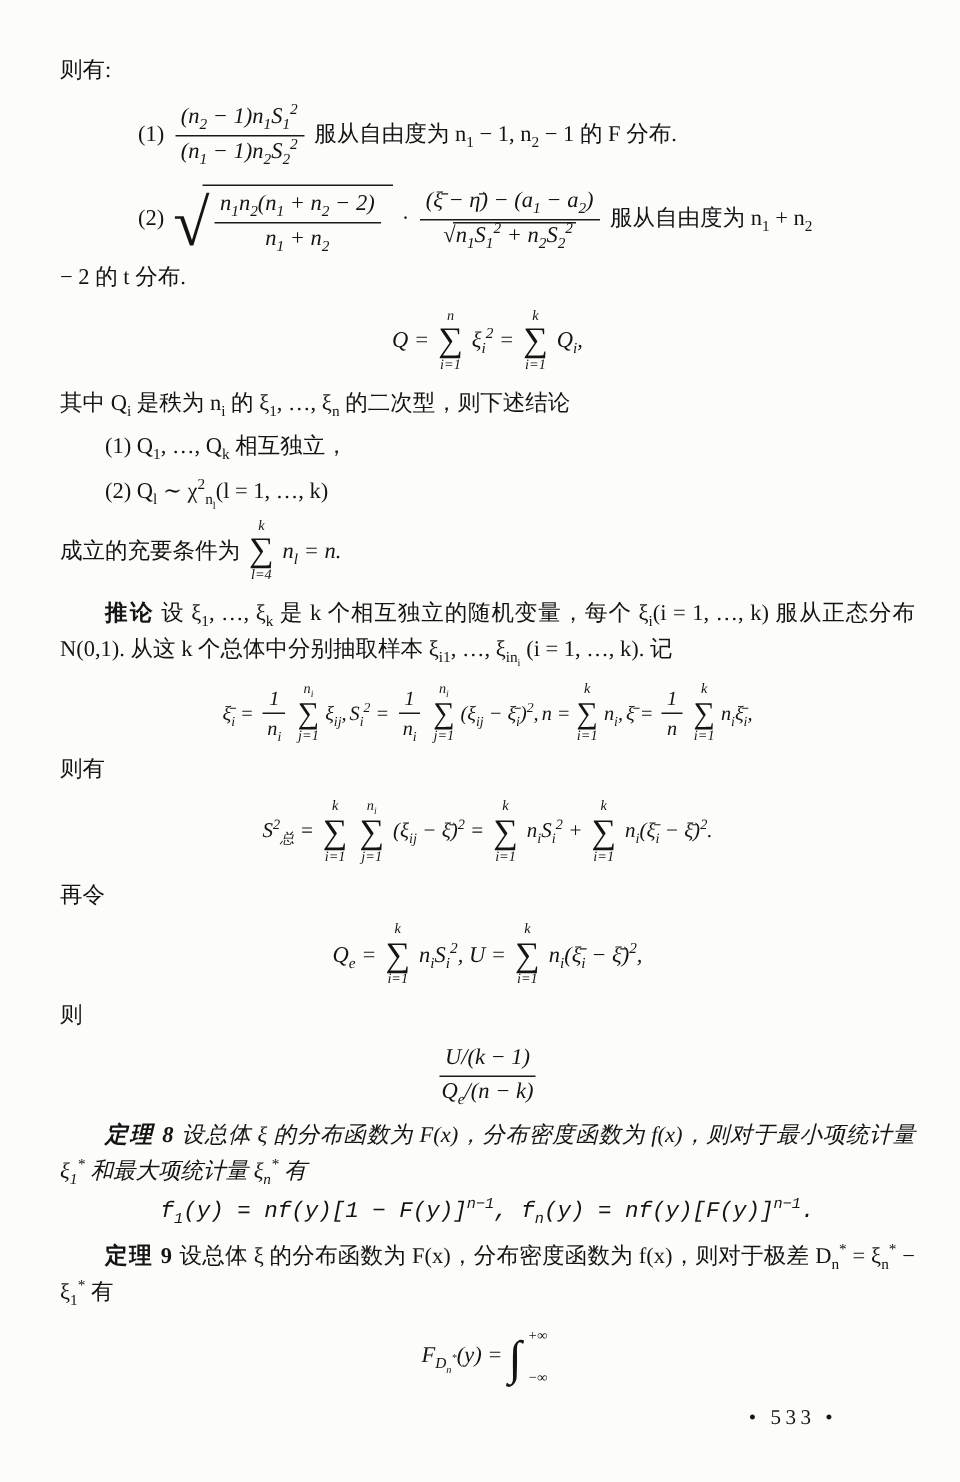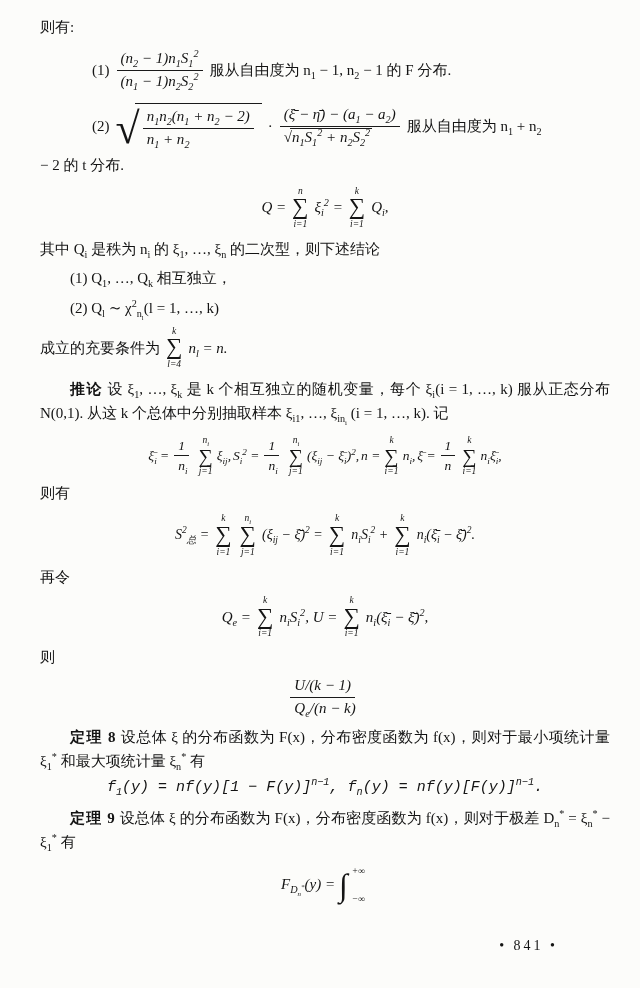--- a/index.html
+++ b/index.html
@@ -9,7 +9,7 @@
     font-family:"Liberation Serif","DejaVu Serif",serif;
     font-size:15px;line-height:1.62;
   }
-  .content{padding:10px 30px 0 40px;}
+  .content{padding:10px 30px 0 40px;margin-top:20px;}
   p{margin:0;}
   .para{margin-top:5px;text-align:justify;}
   .ind{text-indent:2em;}

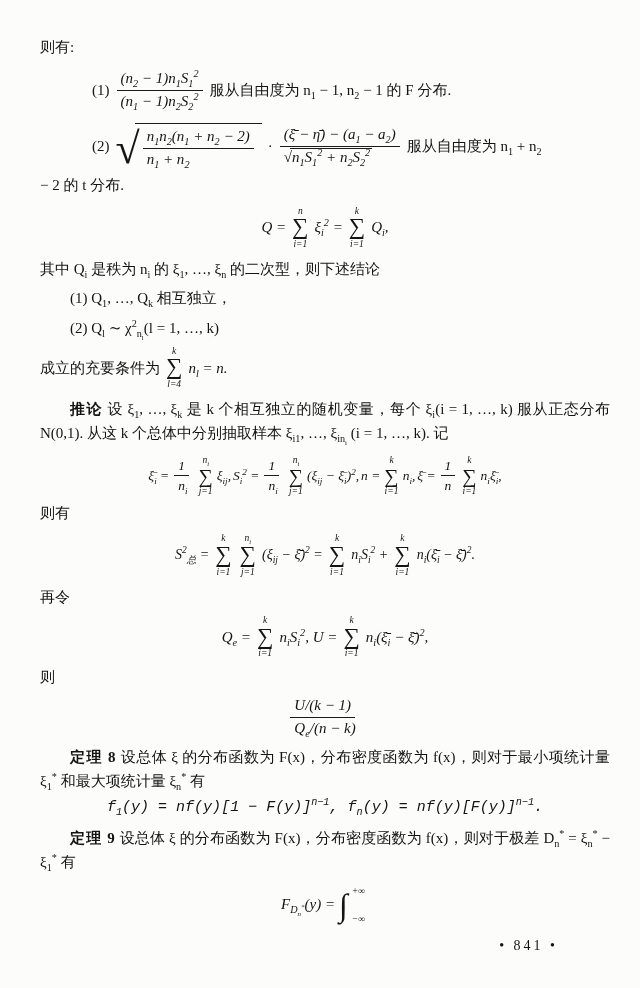--- a/index.html
+++ b/index.html
@@ -19,7 +19,7 @@
   .eq .t{font-style:normal;}
   .eq-left{justify-content:flex-start;padding-left:52px;}
   
-  .frac{display:inline-flex;flex-direction:column;align-items:flex-start;text-align:center;line-height:1.3;margin:0 3px;vertical-align:middle;}
+  .frac{display:inline-flex;flex-direction:column;align-items:center;text-align:center;line-height:1.3;margin:0 3px;vertical-align:middle;}
   .frac .num{border-bottom:1.3px solid #1a1a1a;padding:0 4px 1px;}
   .frac .den{padding:1px 4px 0;}
   

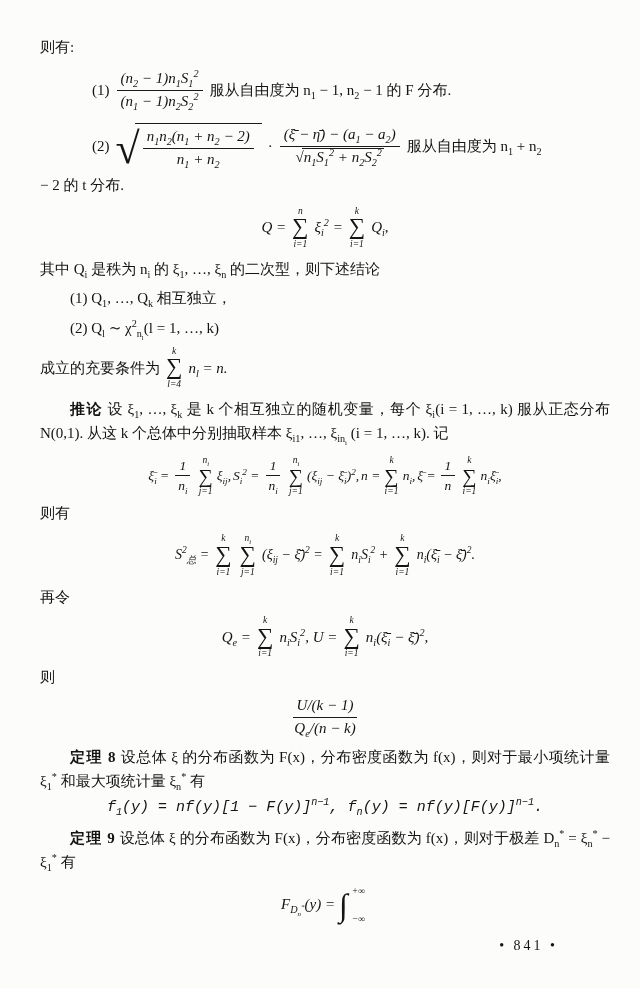--- a/index.html
+++ b/index.html
@@ -218,7 +218,7 @@
       </span>
     </div>
 
-    <p class="para ind" style="margin-top:6px;">
+    <p class="para ind" style="margin-top:6px;font-style:italic;">
       <span class="bold">定理 8</span>
       <span>设总体 ξ 的分布函数为 F(x)，分布密度函数为 f(x)，则对于最小项统计量 ξ<sub>1</sub><sup>*</sup> 和最大项统计量 ξ<sub>n</sub><sup>*</sup> 有</span>
     </p>

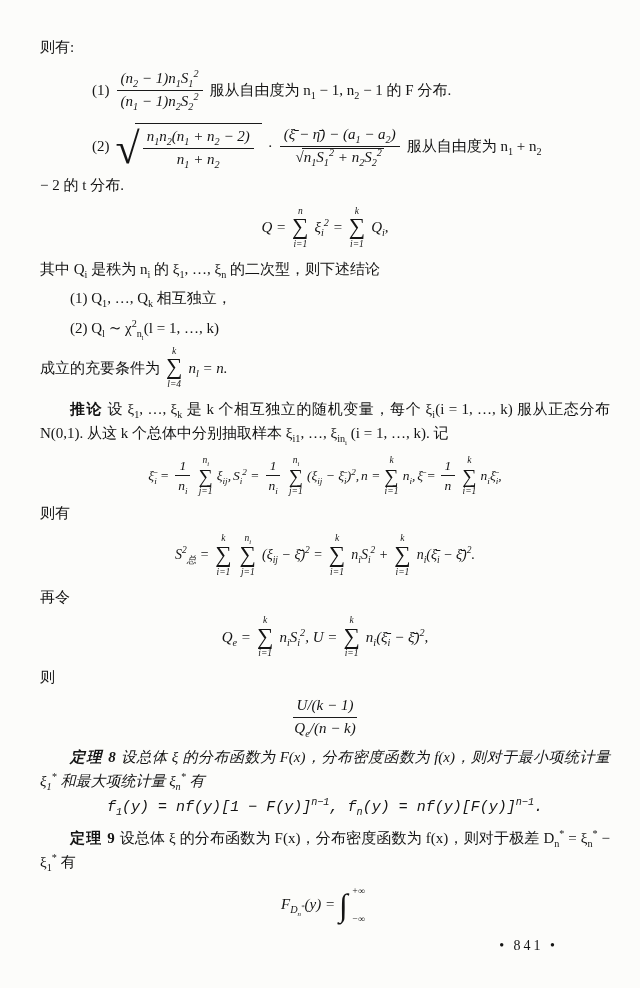--- a/index.html
+++ b/index.html
@@ -241,7 +241,7 @@
 
   </div>
 
-  <div class="footer">• 841 •</div>
+  <div class="footer">• 533 •</div>
 </div>
 
 </body></html>

